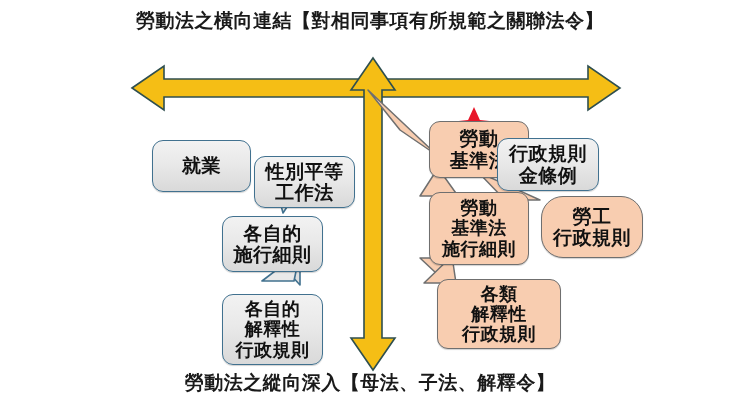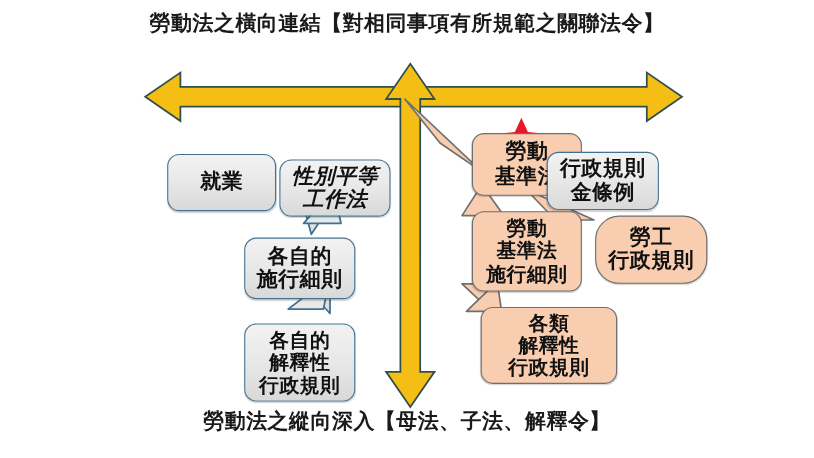--- a/index.html
+++ b/index.html
@@ -106,7 +106,7 @@
     <span class="ln">就業</span>
   </div>
 
-  <div class="box gray" style="left:254px; top:128px; width:101px; height:52px; font-size:19px;font-style:italic;">
+  <div class="box gray" style="left:254px; top:139px; width:101px; height:52px; font-size:19px;">
     <span class="ln">性別平等</span>
     <span class="ln">工作法</span>
   </div>

